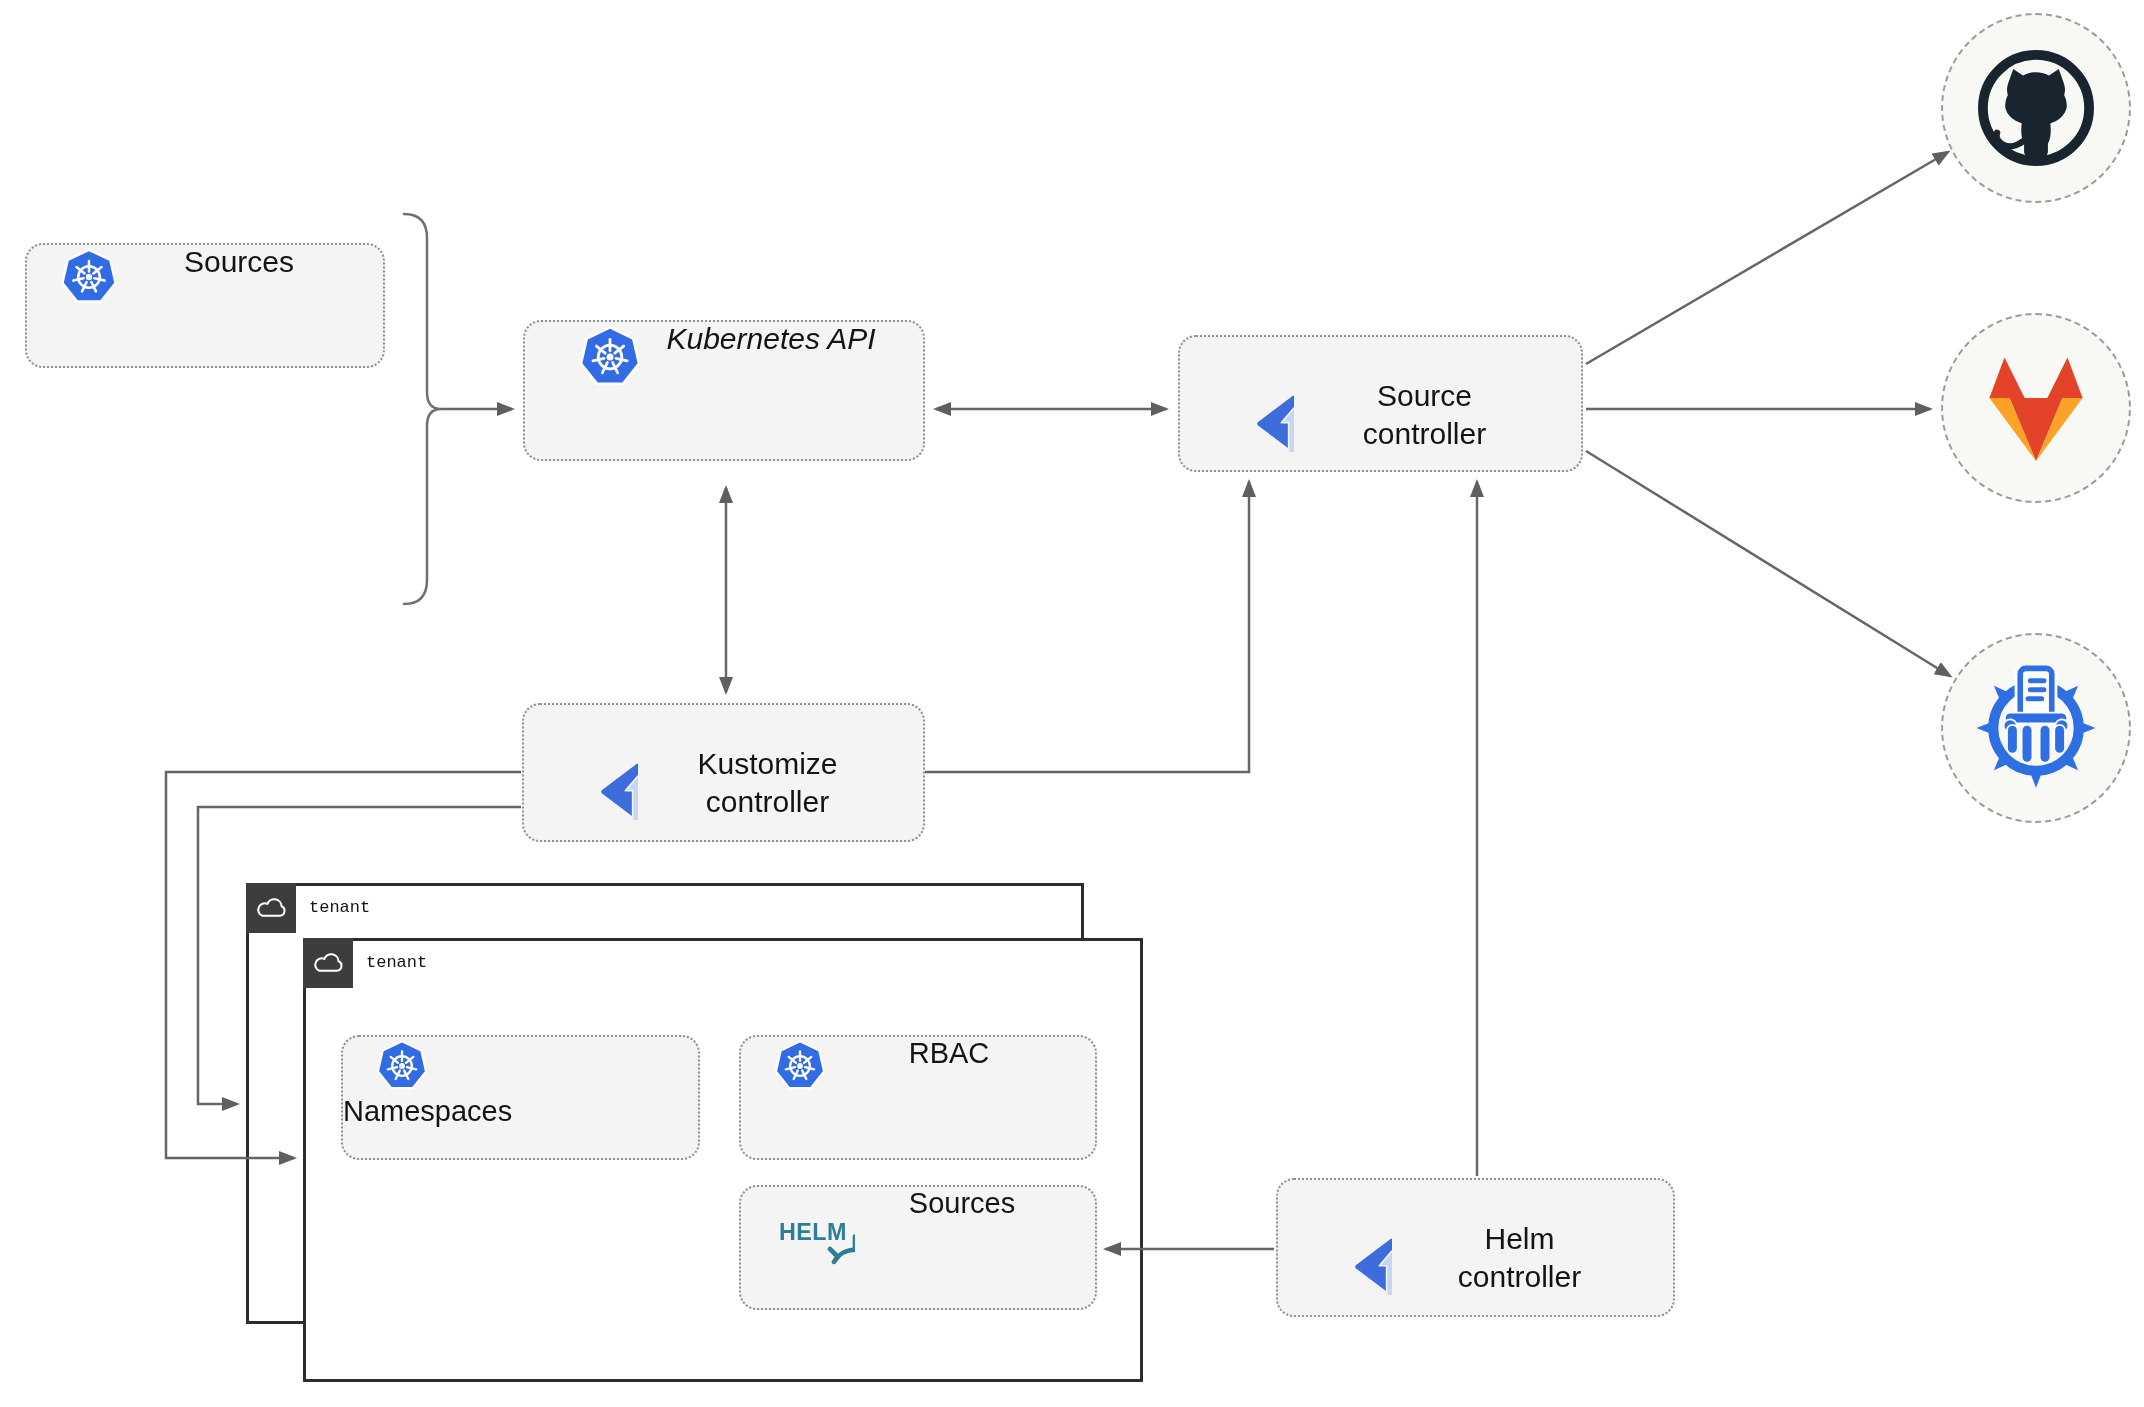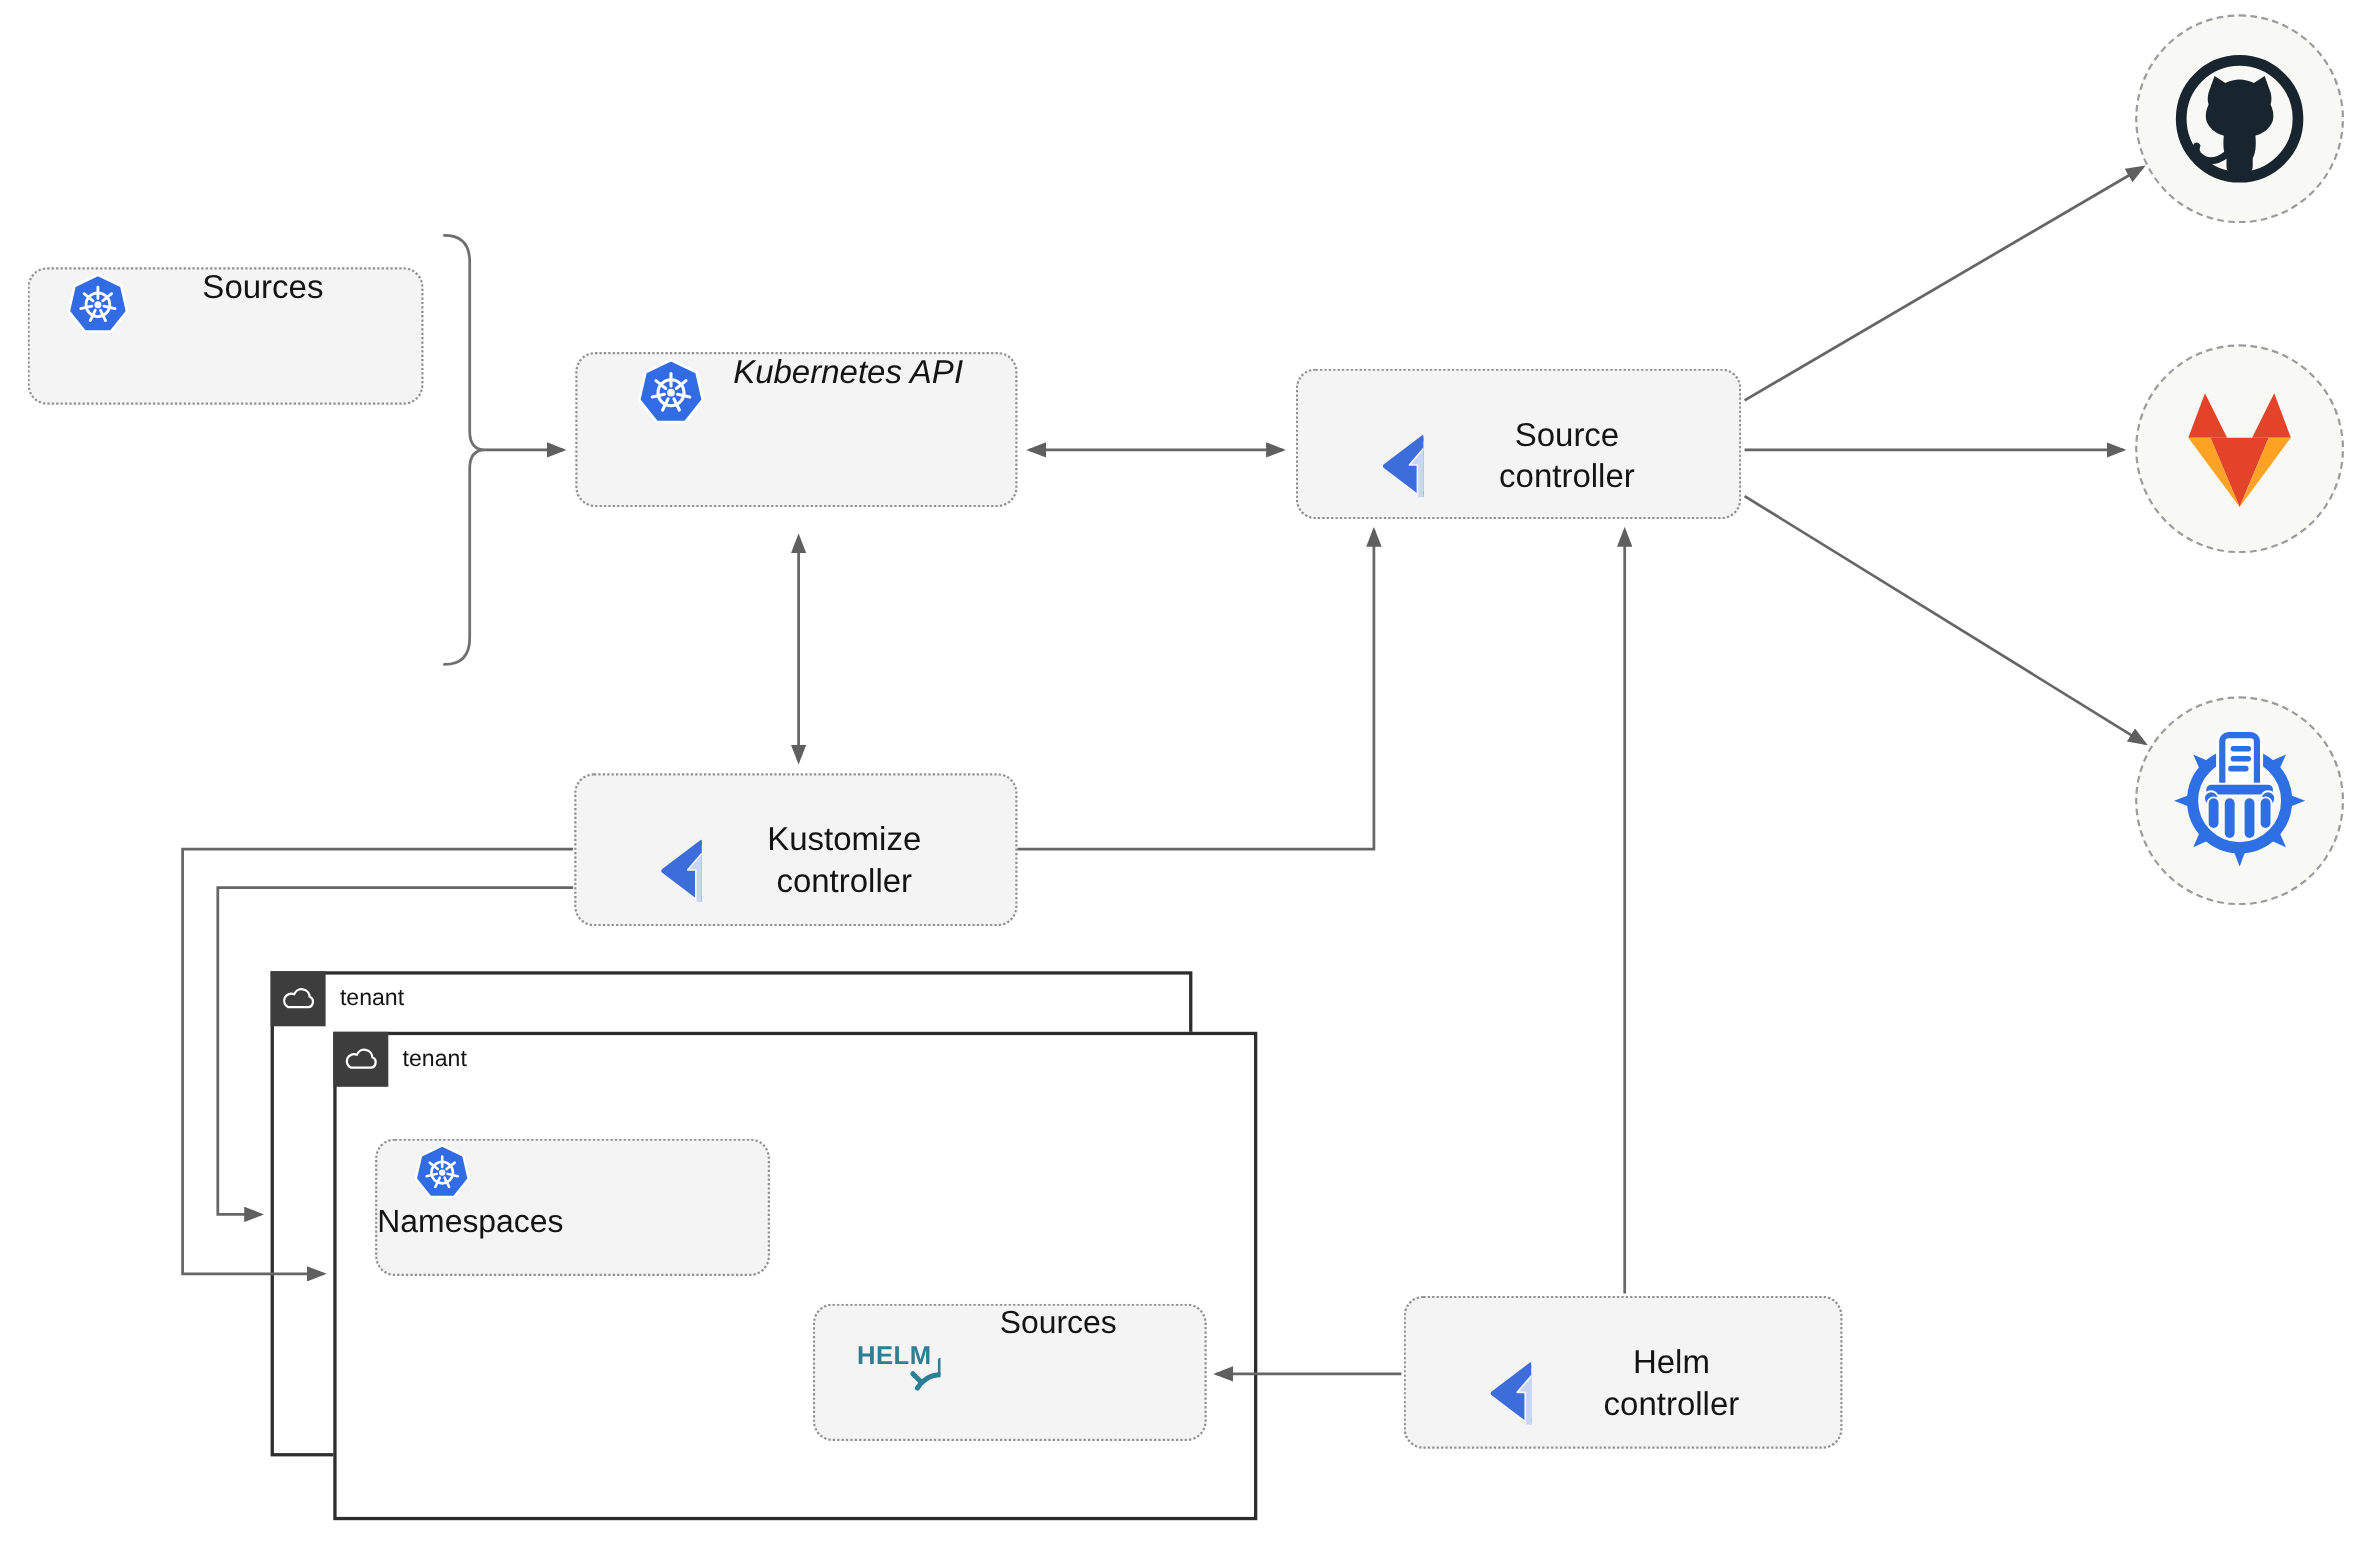--- a/index.html
+++ b/index.html
@@ -33,7 +33,7 @@
   .tab{position:absolute;top:-3px;left:-3px;width:50px;height:50px;background:#3d3d3d;
        display:flex;align-items:center;justify-content:center;}
   .tenant-label{position:absolute;left:60px;top:-3px;height:50px;line-height:50px;
-                font-size:21px;color:#141414;}
+                font-size:17px;color:#141414;font-family:Liberation Mono, monospace;}
 
   
   .circle{position:absolute;width:190px;height:190px;border-radius:50%;

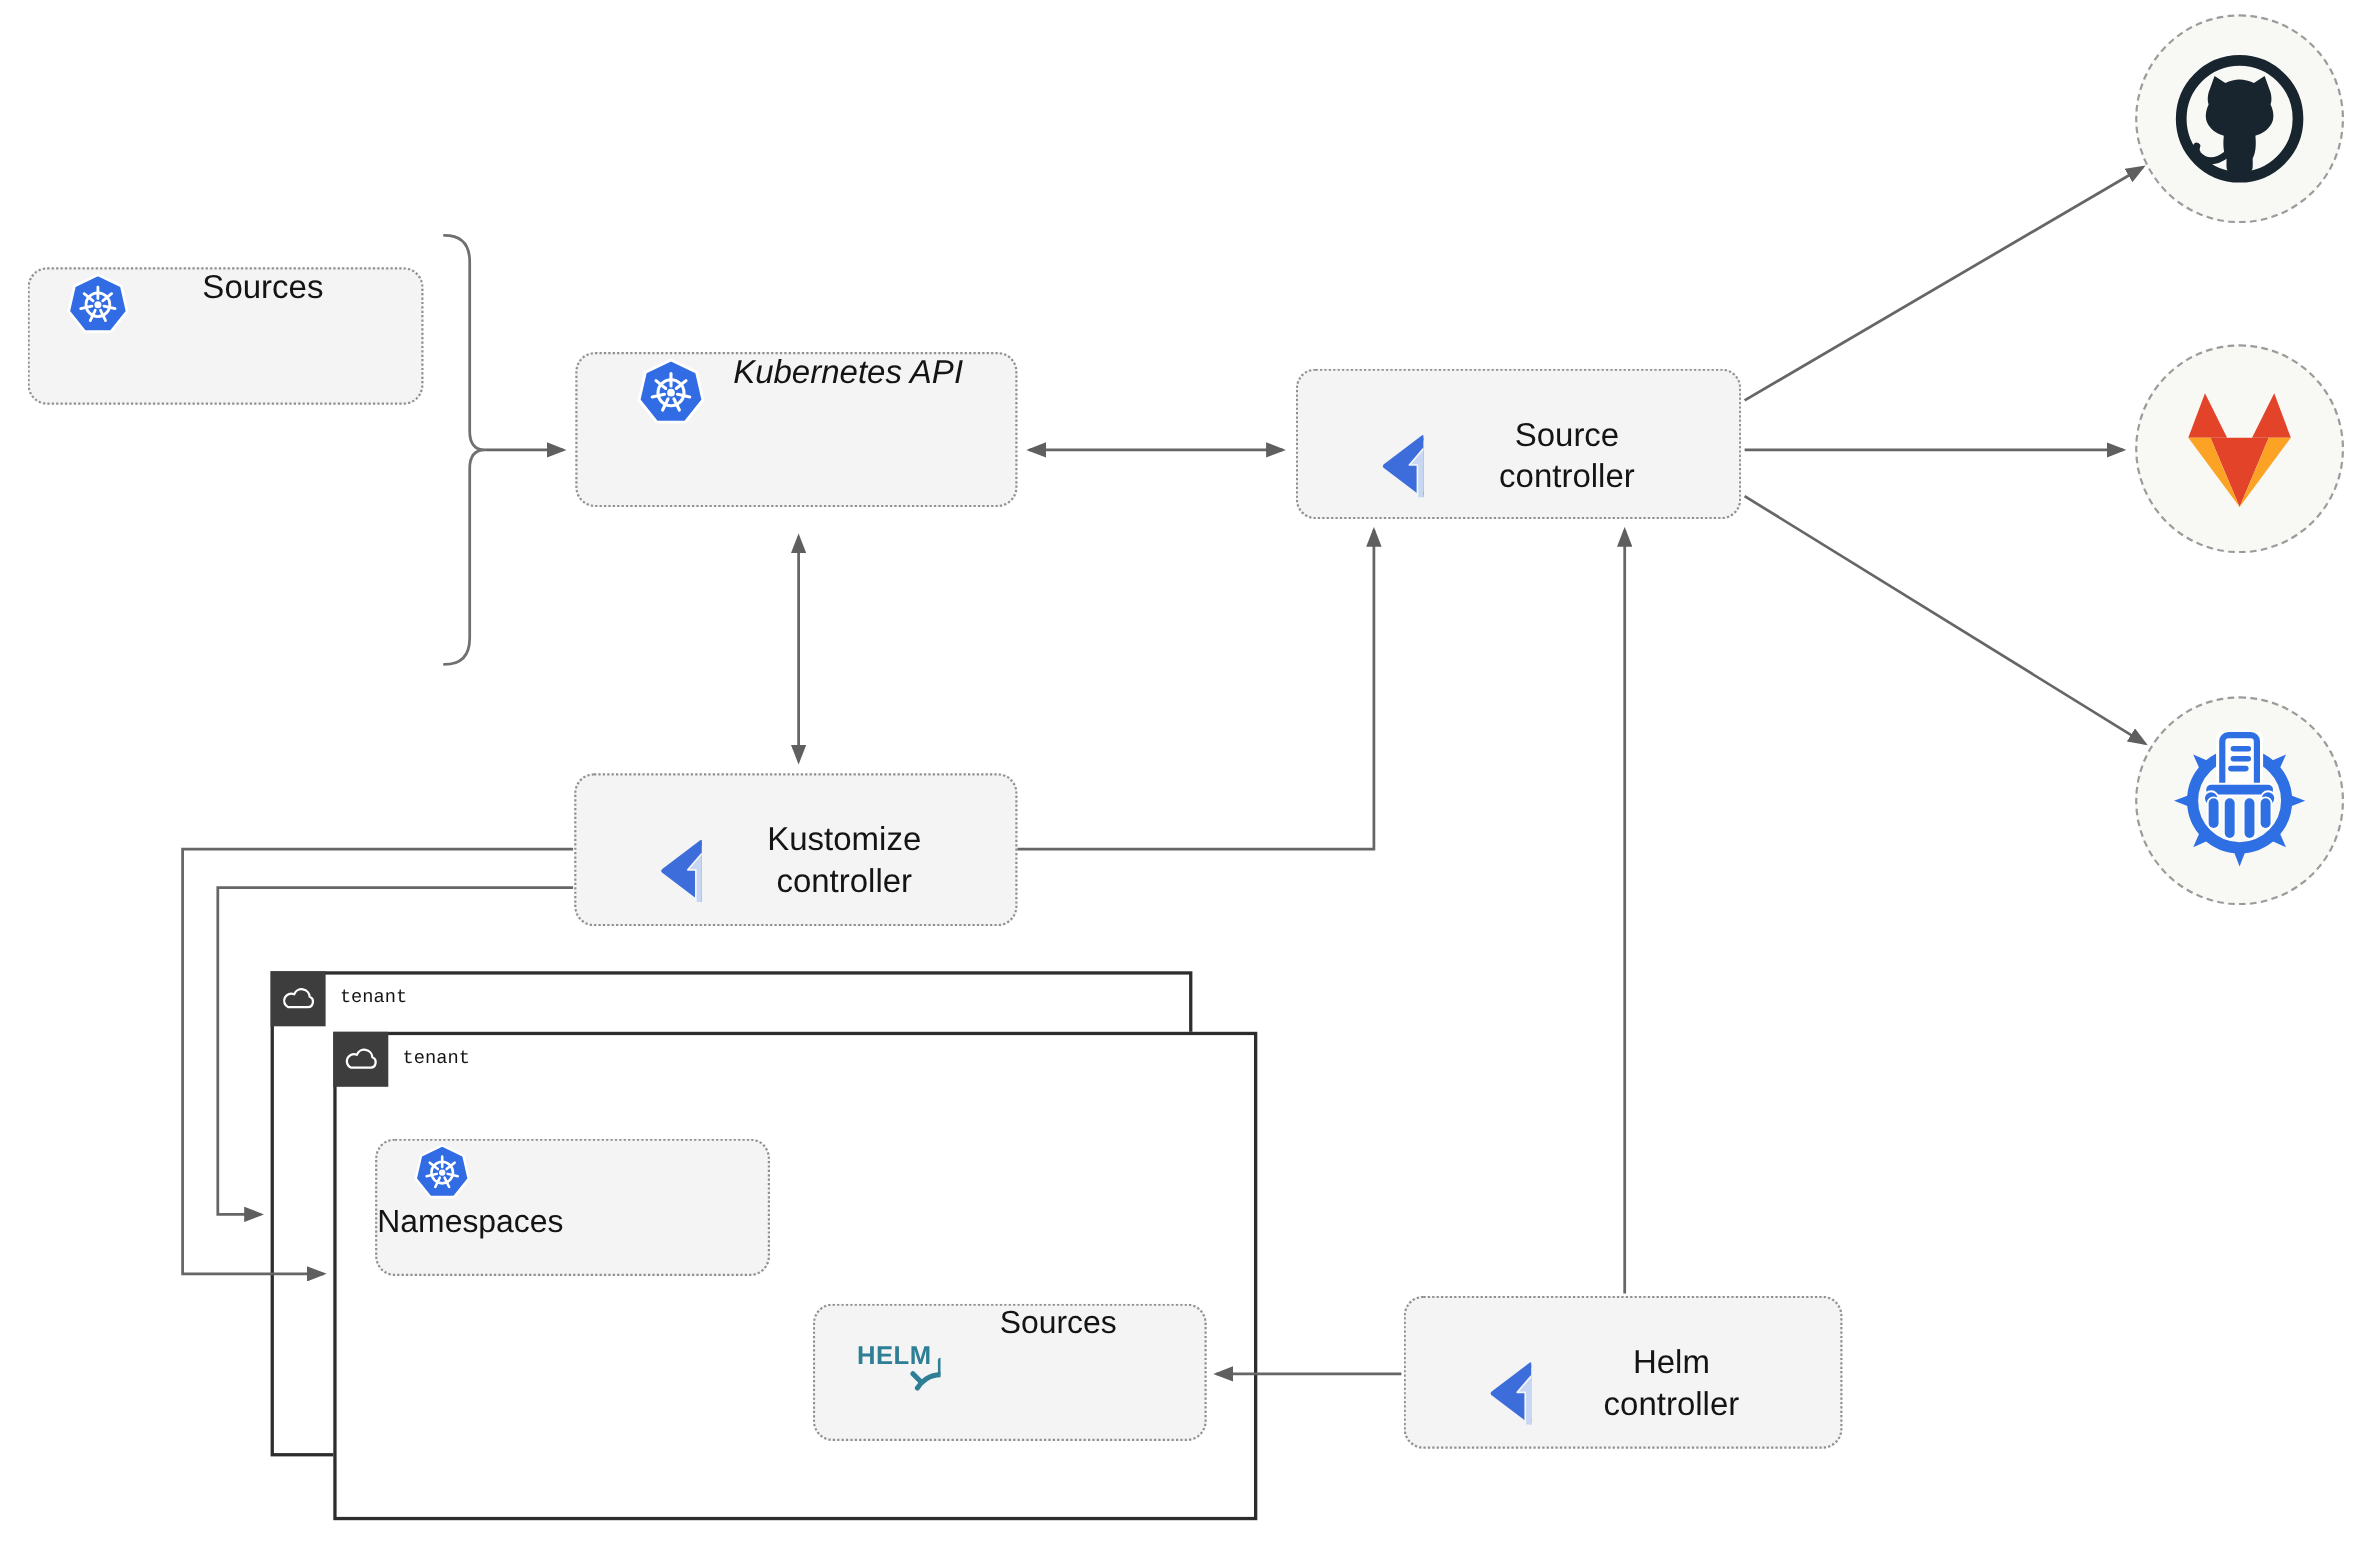--- a/index.html
+++ b/index.html
@@ -173,6 +173,14 @@
         </svg>
       </span>
     <span class="lbl">Namespaces</span>
+  </div>
+  <div class="node inner" id="n-rbac">
+    <span class="nicon">
+      <svg width="58" height="58">
+          <use href="#ic-k8s"></use>
+        </svg>
+      </span>
+    <span class="lbl">RBAC</span>
   </div>
   <div class="node inner" id="n-releases">
     <span class="nicon">

